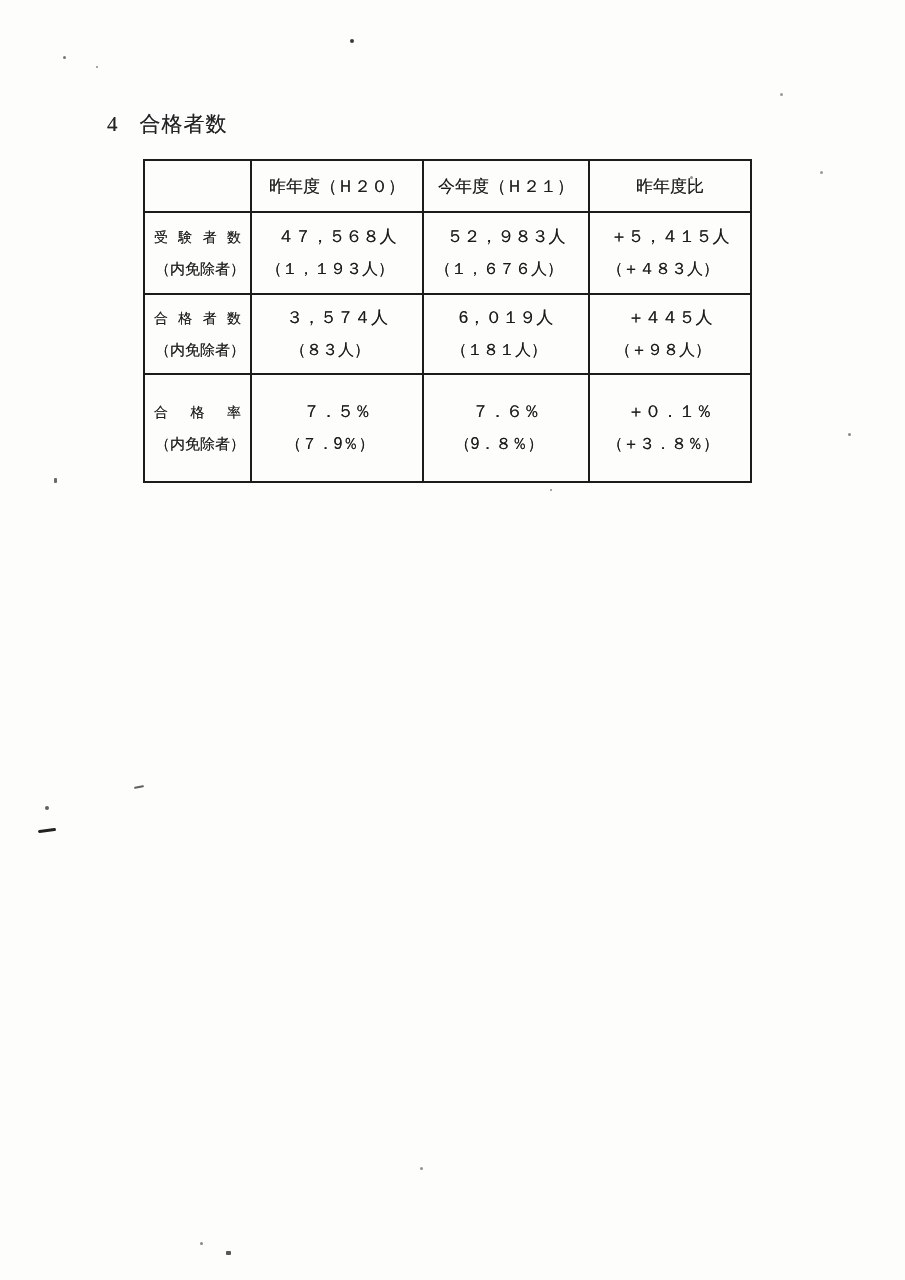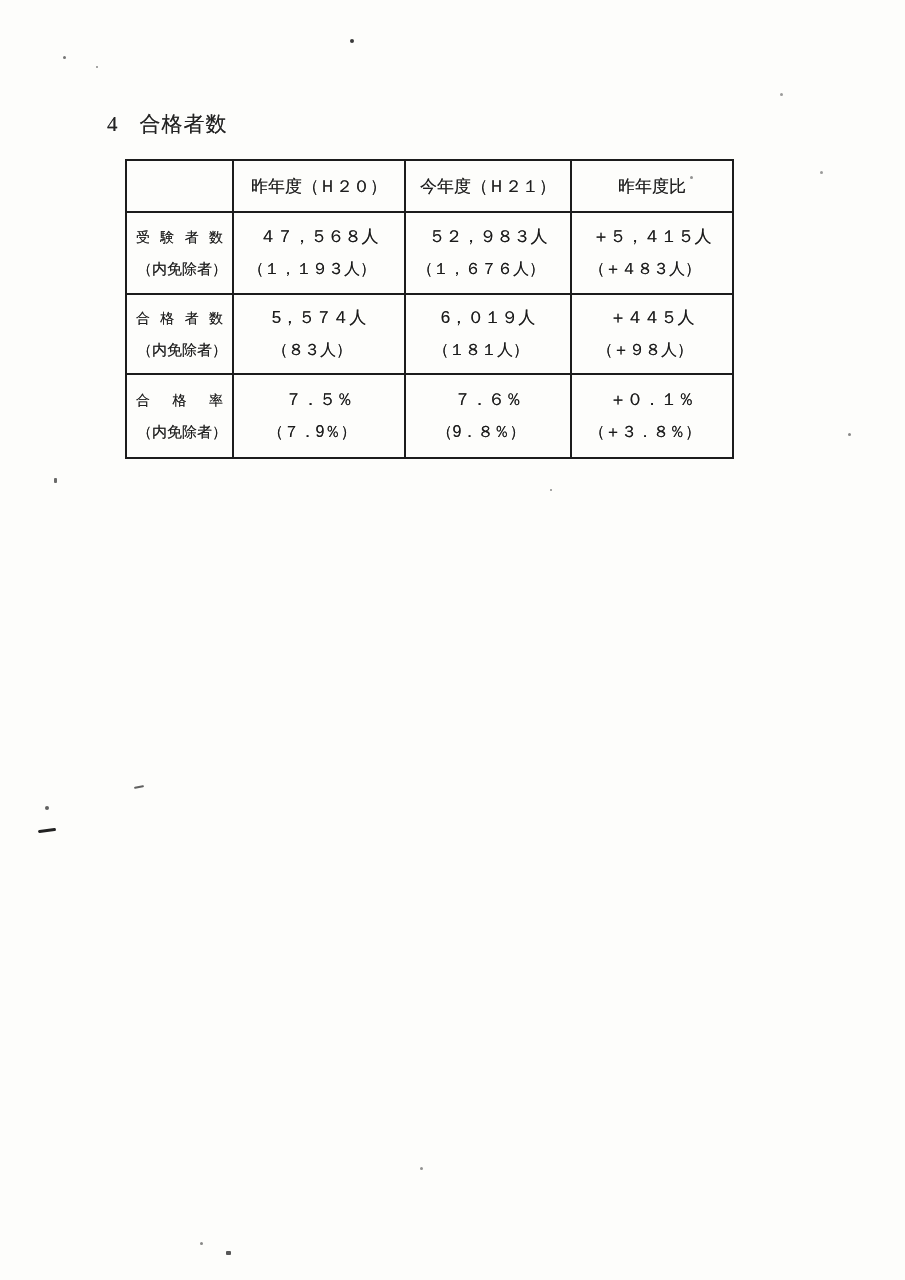--- a/index.html
+++ b/index.html
@@ -42,7 +42,7 @@
   }
 
   table.results {
-    position: absolute; left: 125px; top: 159px;
+    position: absolute; left: 143px; top: 159px;
     width: 607px; border-collapse: collapse; table-layout: fixed;
     background: transparent;
     border-radius: 28px;

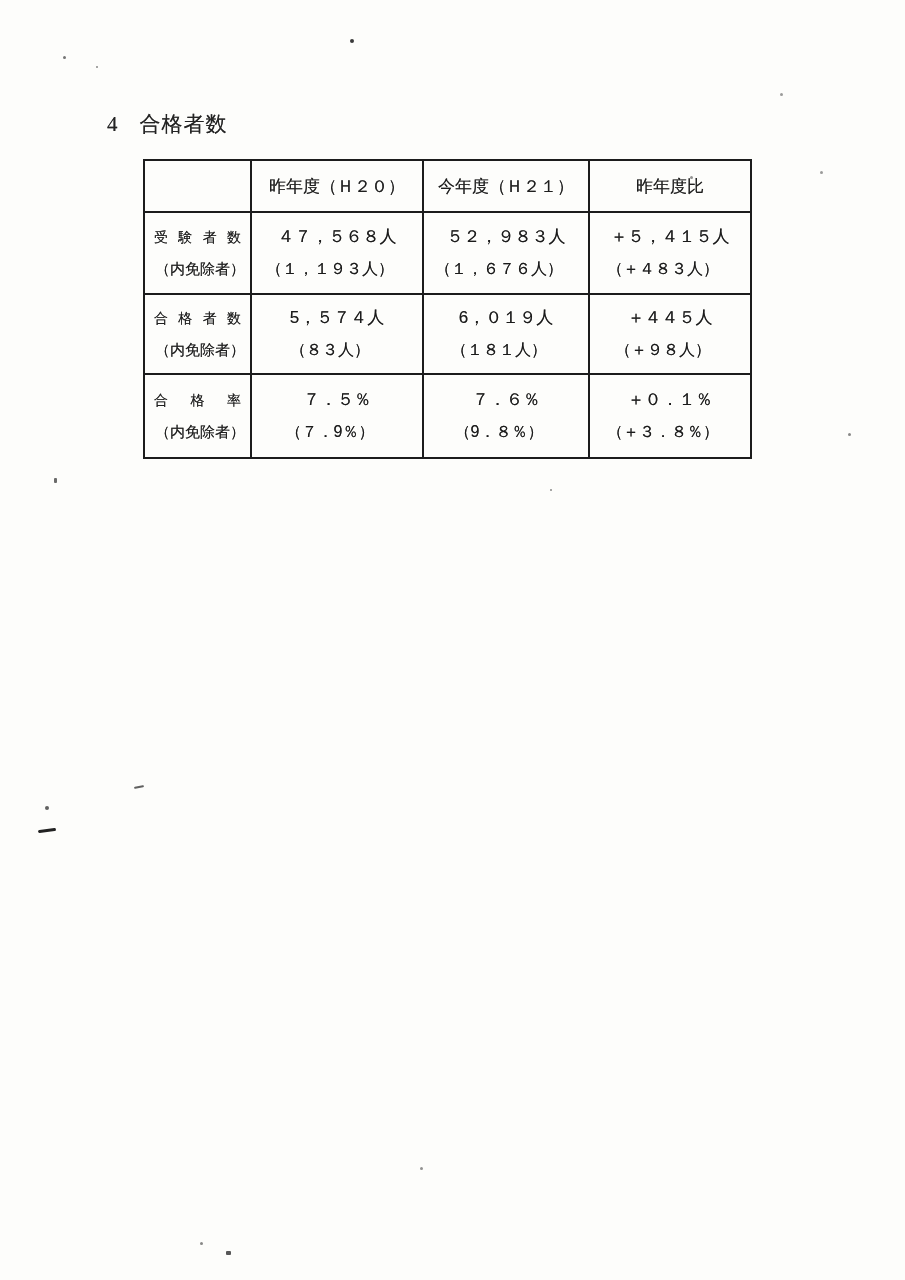--- a/index.html
+++ b/index.html
@@ -157,7 +157,7 @@
         <div class="row-sublabel">（内免除者）</div>
       </td>
       <td class="value-cell">
-        <div class="cell-main">5，５７４人</div>
+        <div class="cell-main">３，５７４人</div>
         <div class="cell-sub">（８３人）</div>
       </td>
       <td class="value-cell">

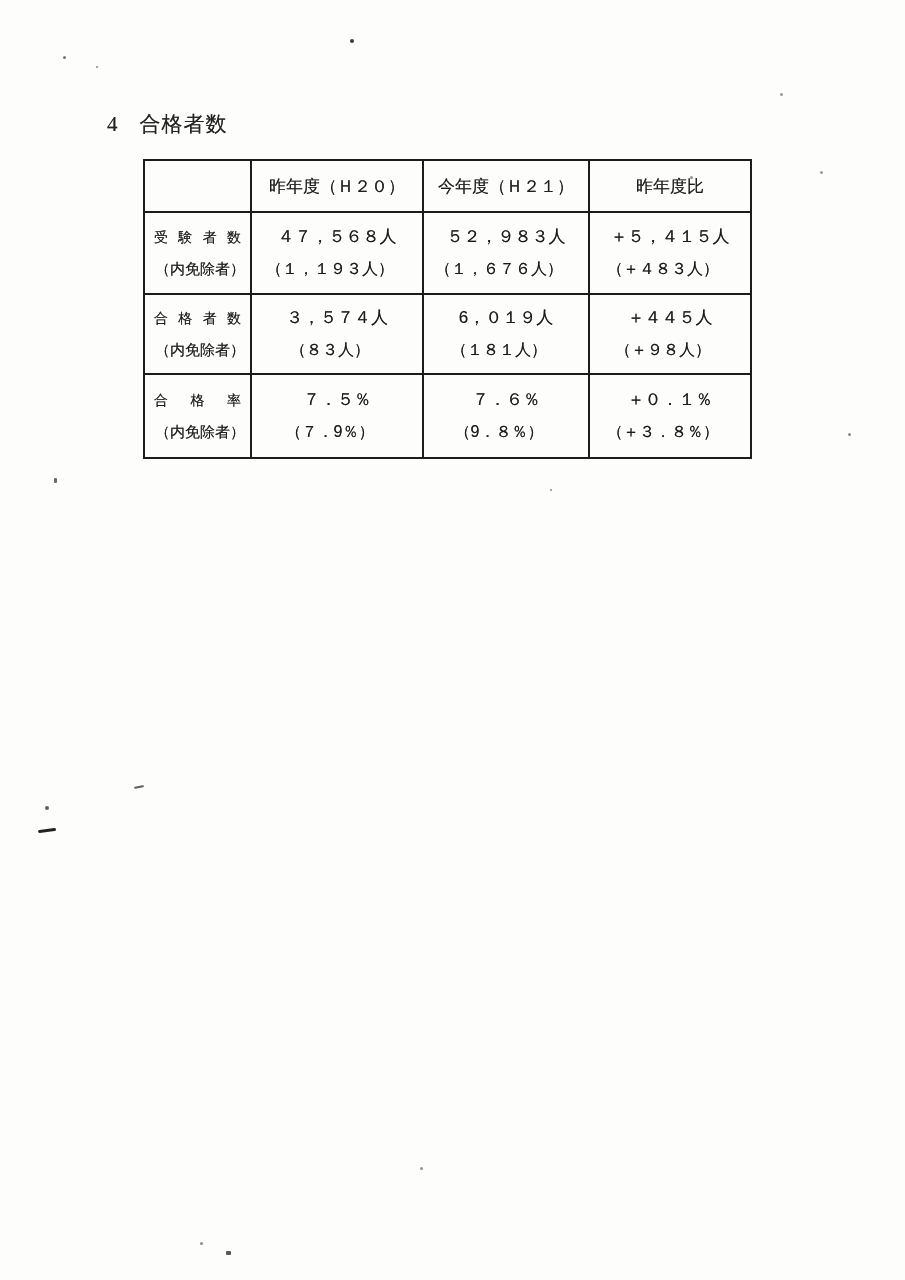--- a/index.html
+++ b/index.html
@@ -55,7 +55,7 @@
   tr.header-row { height: 52px; }
   tr.row-1 { height: 82px; }
   tr.row-2 { height: 80px; }
-  tr.row-3 { height: 84px; }
+  tr.row-3 { height: 108px; }
 
   th.col-header { font-size: 17px; text-align: center; color: #1f1f1f; }
 

